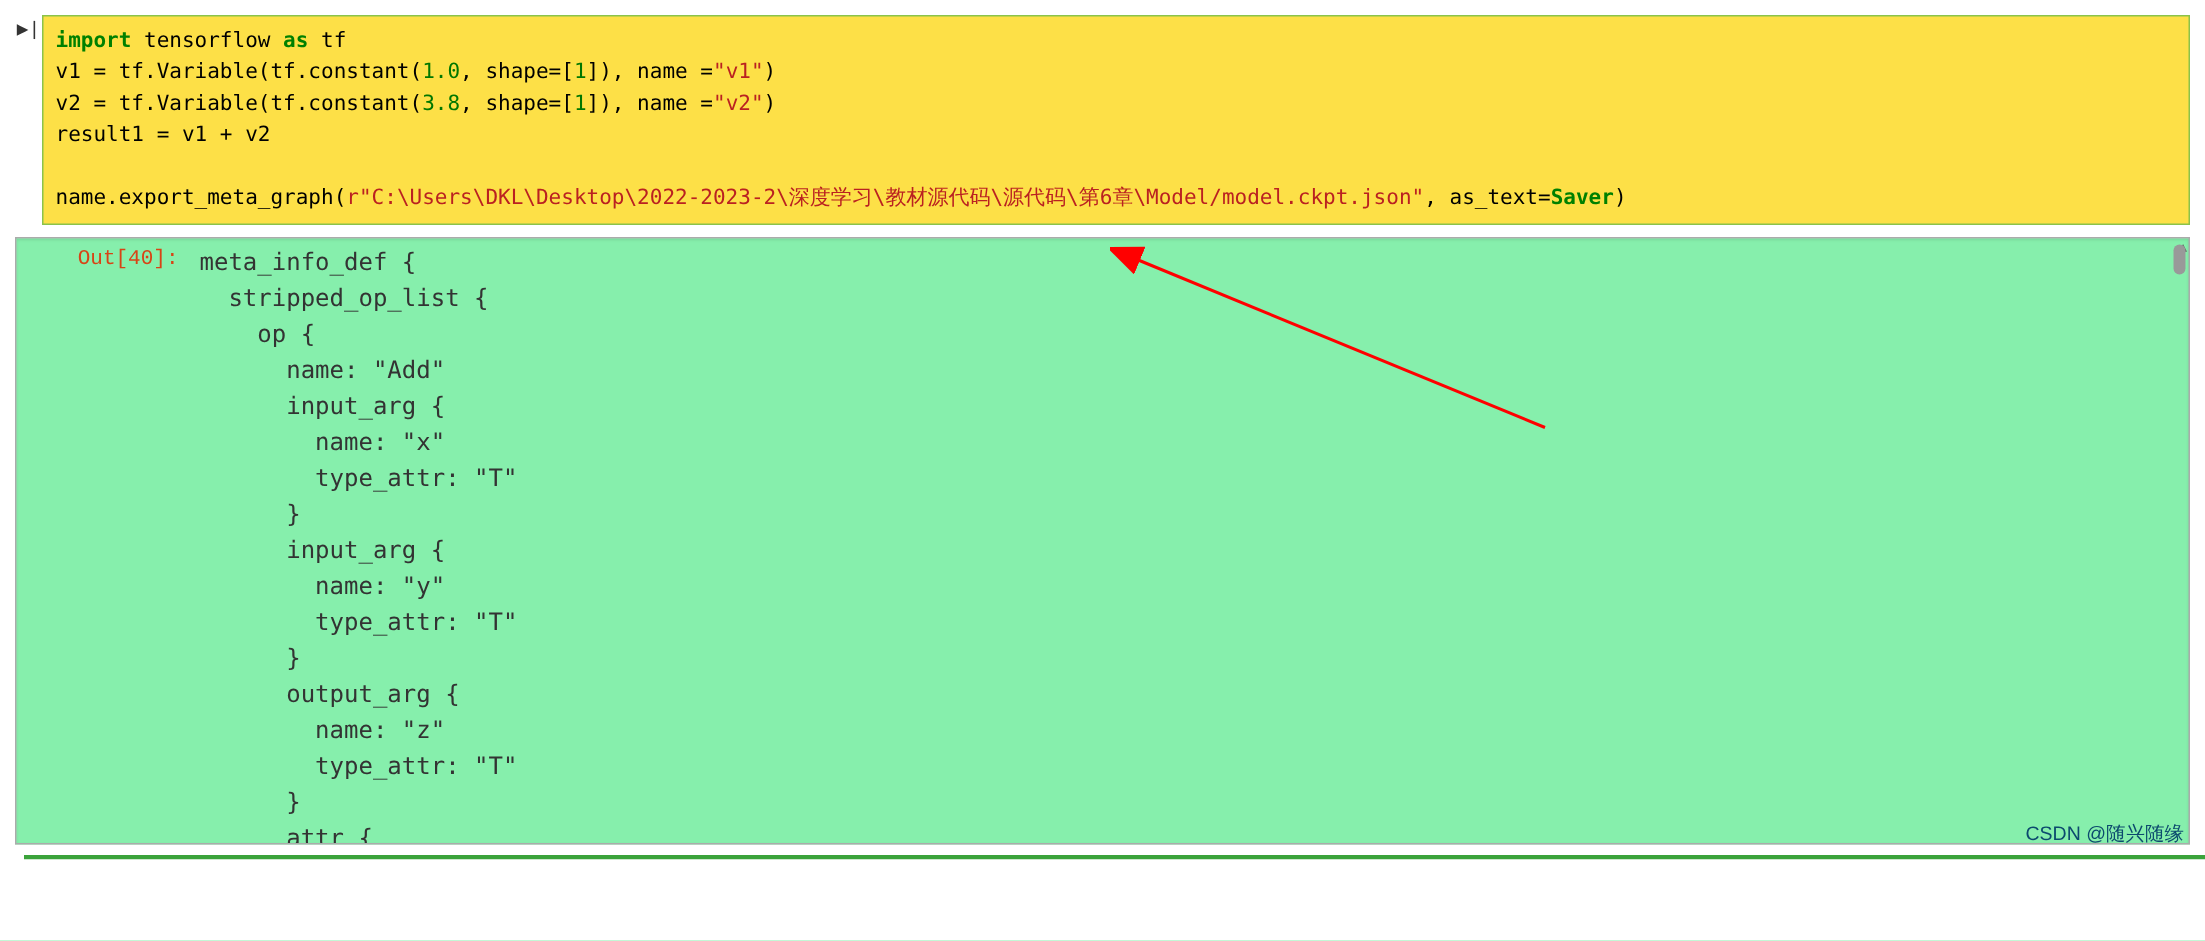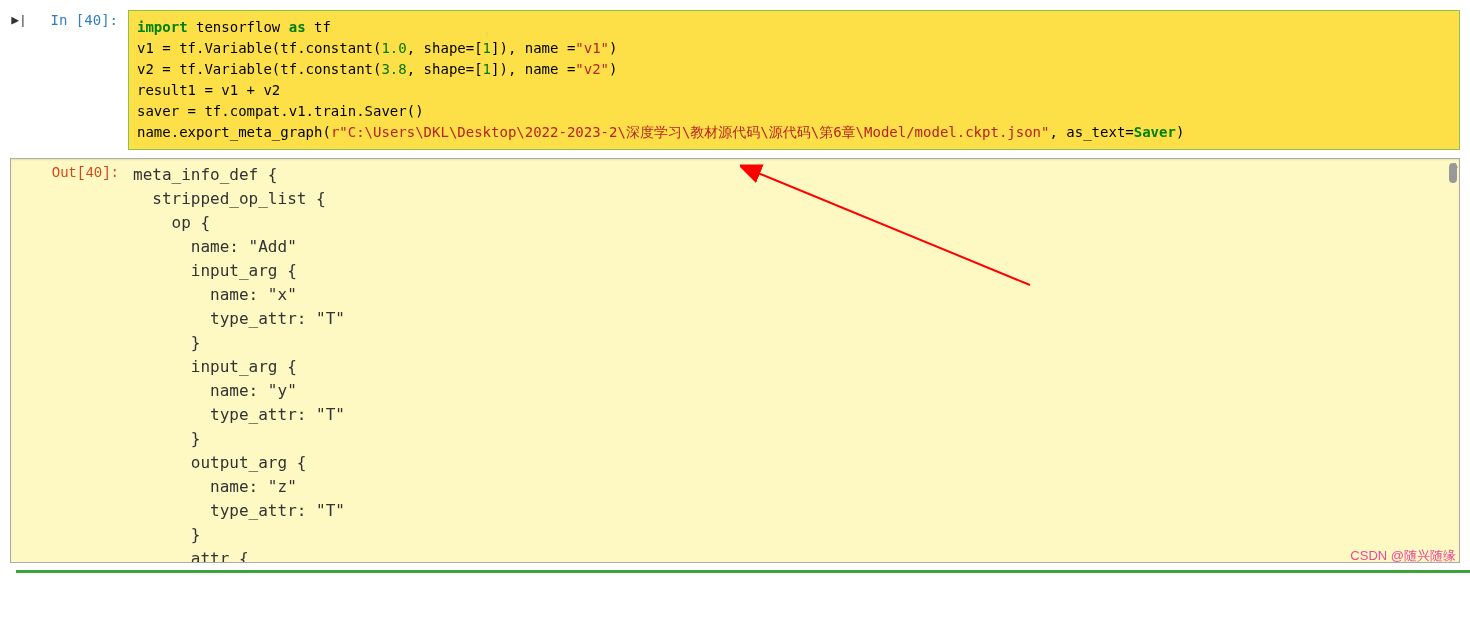--- a/index.html
+++ b/index.html
@@ -134,9 +134,6 @@
 
   <div class="cell">
     <div class="run-icon">▶|</div>
-    <div class="prompt">
-      <span class="prompt-in">In  [40]:</span>
-    </div>
     <div class="input-area">
 <span class="kw">import</span><span class="name"> tensorflow </span><span class="kw">as</span><span class="name"> tf</span><br>
 <span class="name">v1 = tf.Variable(tf.constant(</span><span class="num">1.0</span><span class="name">, shape=[</span><span class="num">1</span><span class="name">]), name =</span><span class="str">"v1"</span><span class="name">)</span><br>

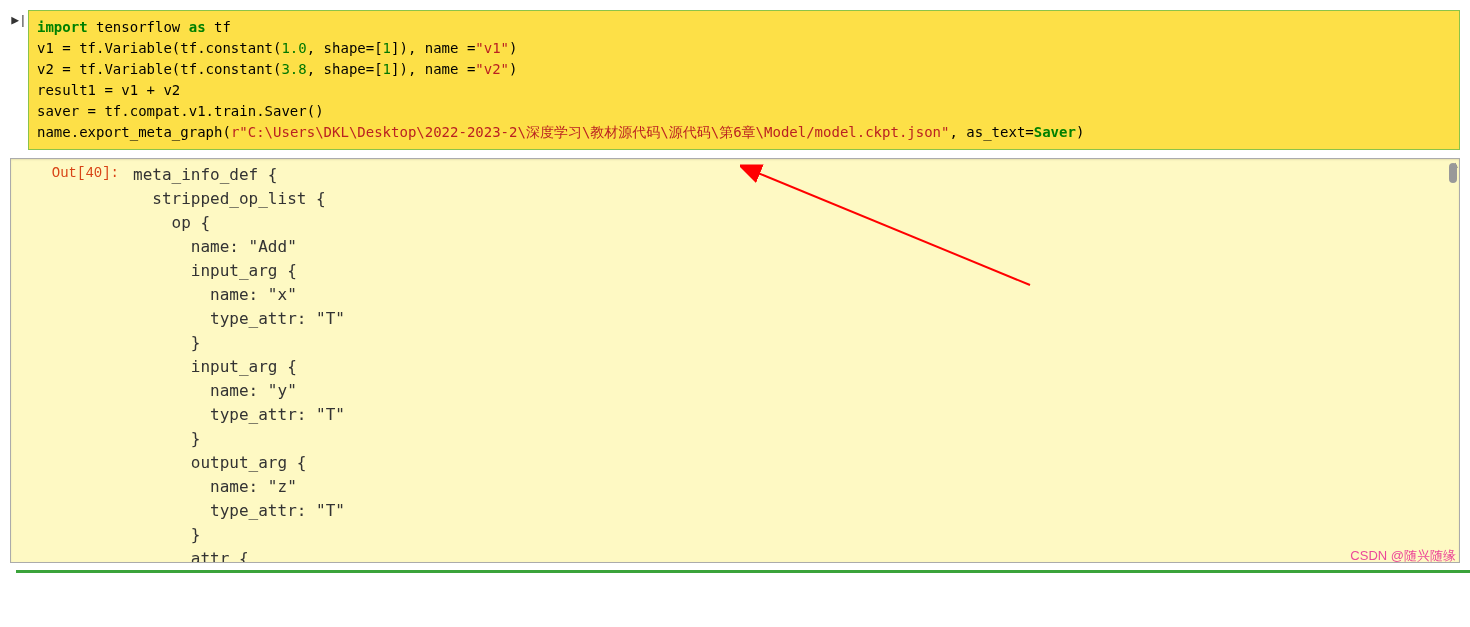--- a/index.html
+++ b/index.html
@@ -139,7 +139,7 @@
 <span class="name">v1 = tf.Variable(tf.constant(</span><span class="num">1.0</span><span class="name">, shape=[</span><span class="num">1</span><span class="name">]), name =</span><span class="str">"v1"</span><span class="name">)</span><br>
 <span class="name">v2 = tf.Variable(tf.constant(</span><span class="num">3.8</span><span class="name">, shape=[</span><span class="num">1</span><span class="name">]), name =</span><span class="str">"v2"</span><span class="name">)</span><br>
 <span class="name">result1 = v1 + v2</span><br>
-<span class="name">saver = tf.compat.v1.train.Saver()</span><br>
+<br>
 <span class="name">name.export_meta_graph(</span><span class="str">r"C:\Users\DKL\Desktop\2022-2023-2\深度学习\教材源代码\源代码\第6章\Model/model.ckpt.json"</span><span class="name">, as_text=</span><span class="bool">Saver</span><span class="name">)</span>
     </div>
   </div>

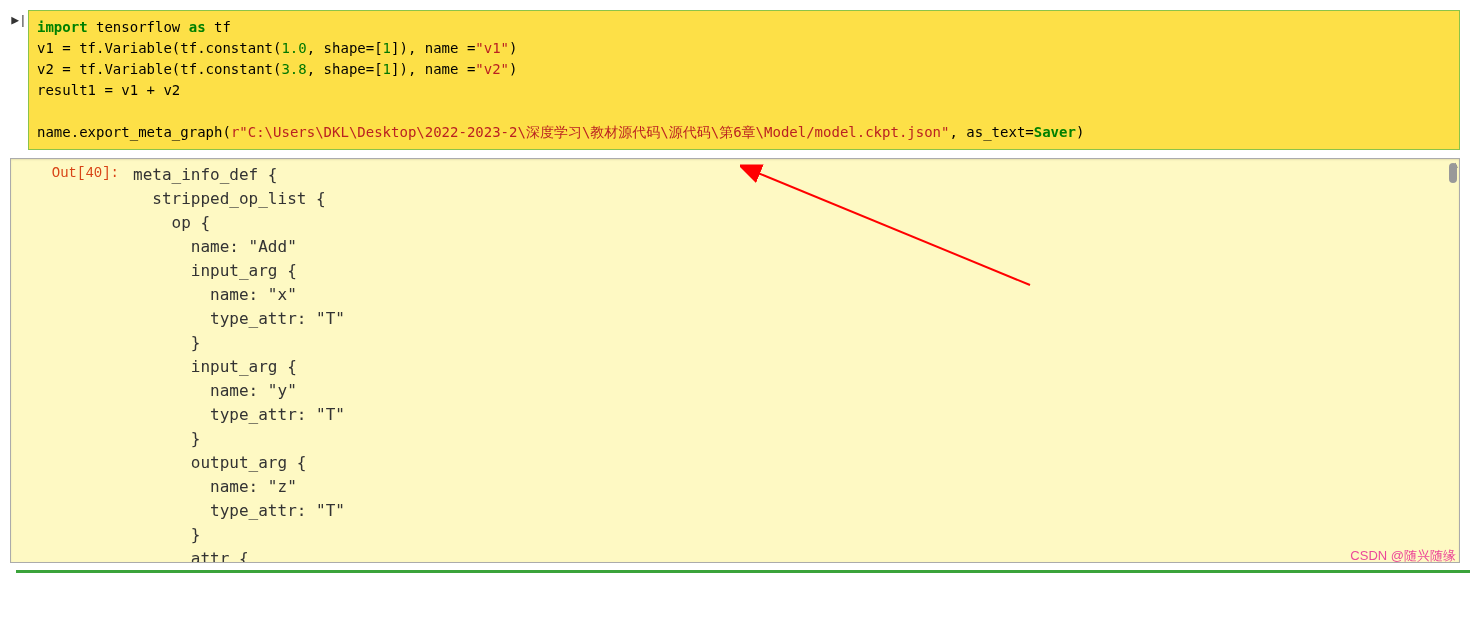--- a/index.html
+++ b/index.html
@@ -51,7 +51,7 @@
       display: flex;
       margin: 0 10px 10px 10px;
       border: 1px solid #ababab;
-      background: #fef9c3;
+      background: #86efac;
       padding: 4px 0 4px 0;
       box-shadow: inset 0 1px 2px rgba(0,0,0,0.1);
       height: 405px;

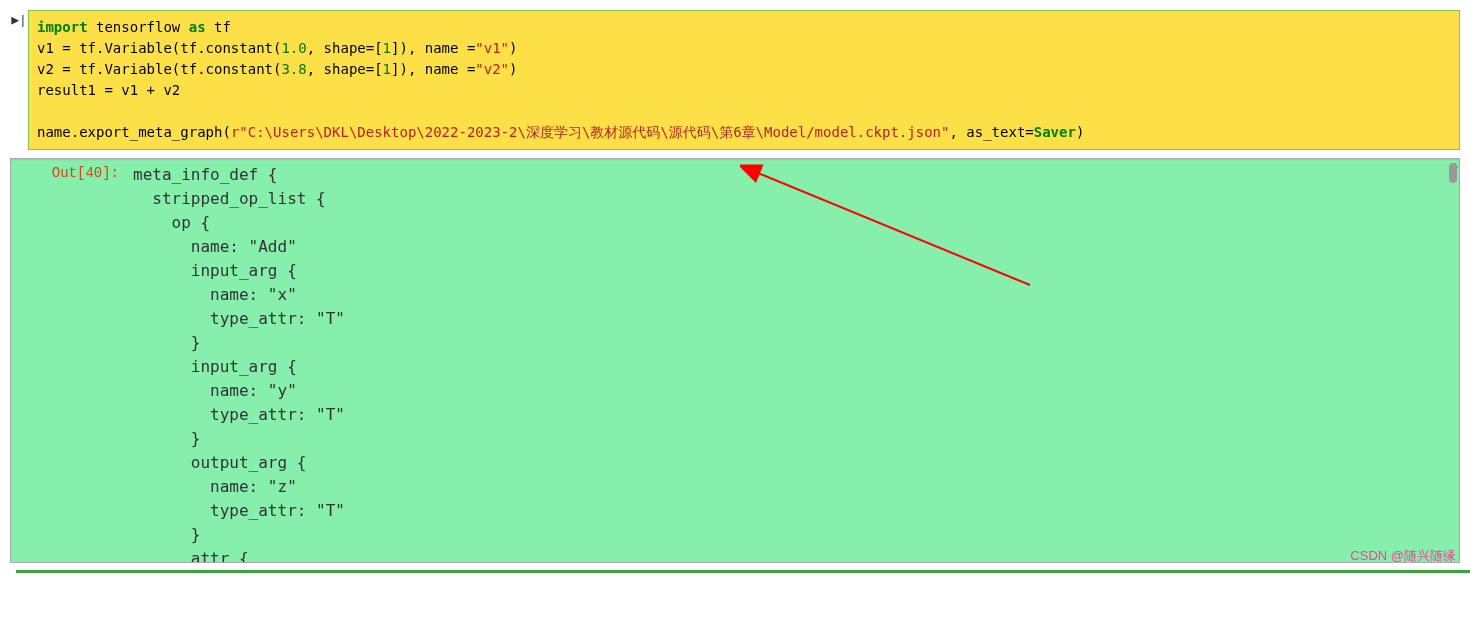--- a/index.html
+++ b/index.html
@@ -113,7 +113,7 @@
       position: absolute;
       bottom: 8px;
       right: 14px;
-      color: #ec4899;
+      color: #0c4a6e;
       font-size: 13px;
       font-family: Arial, sans-serif;
       z-index: 200;

